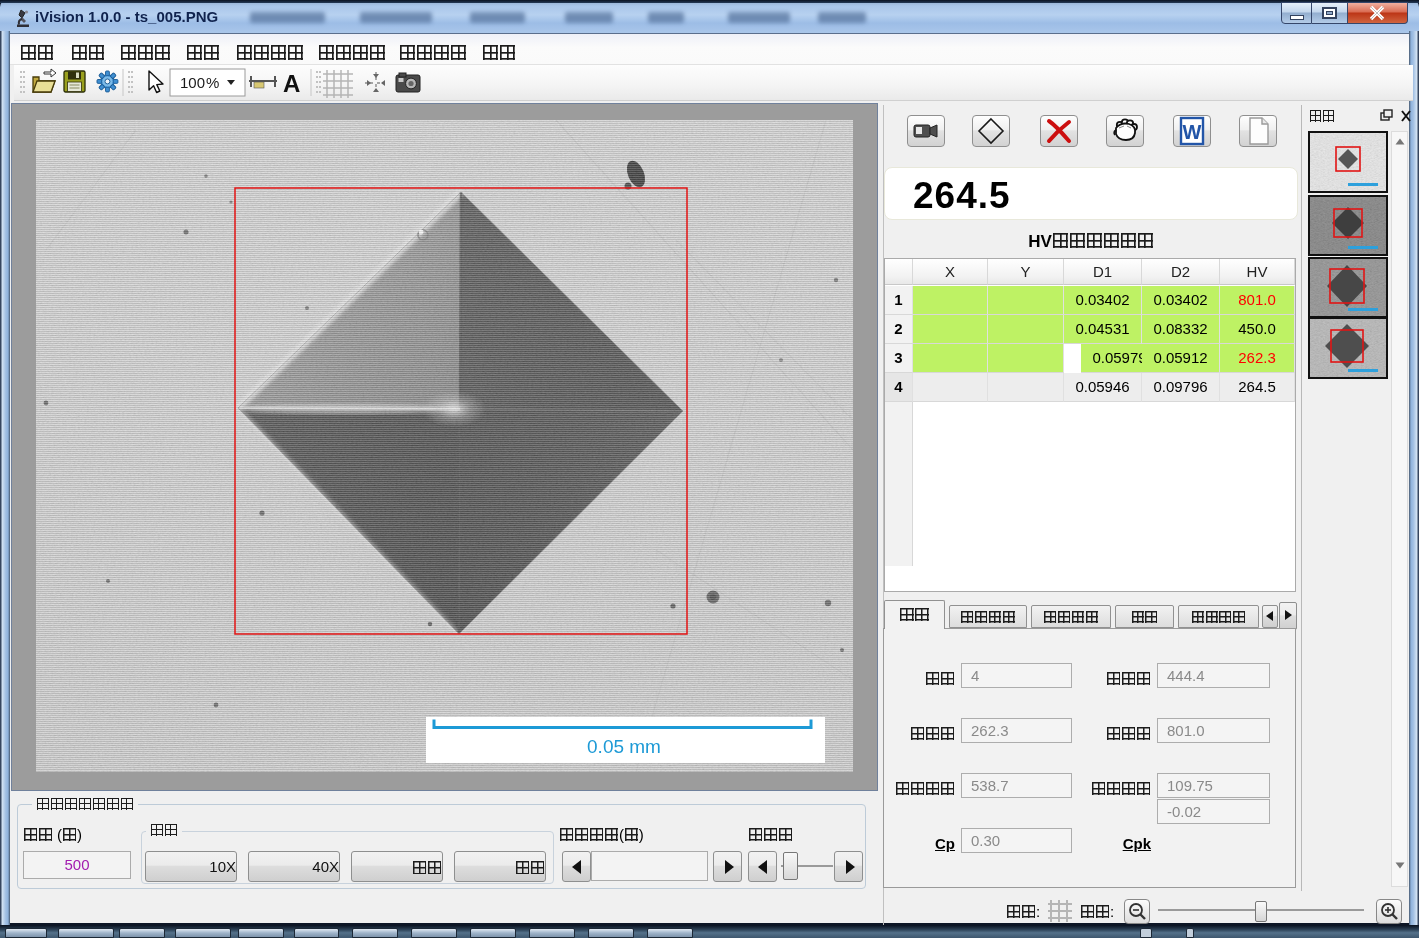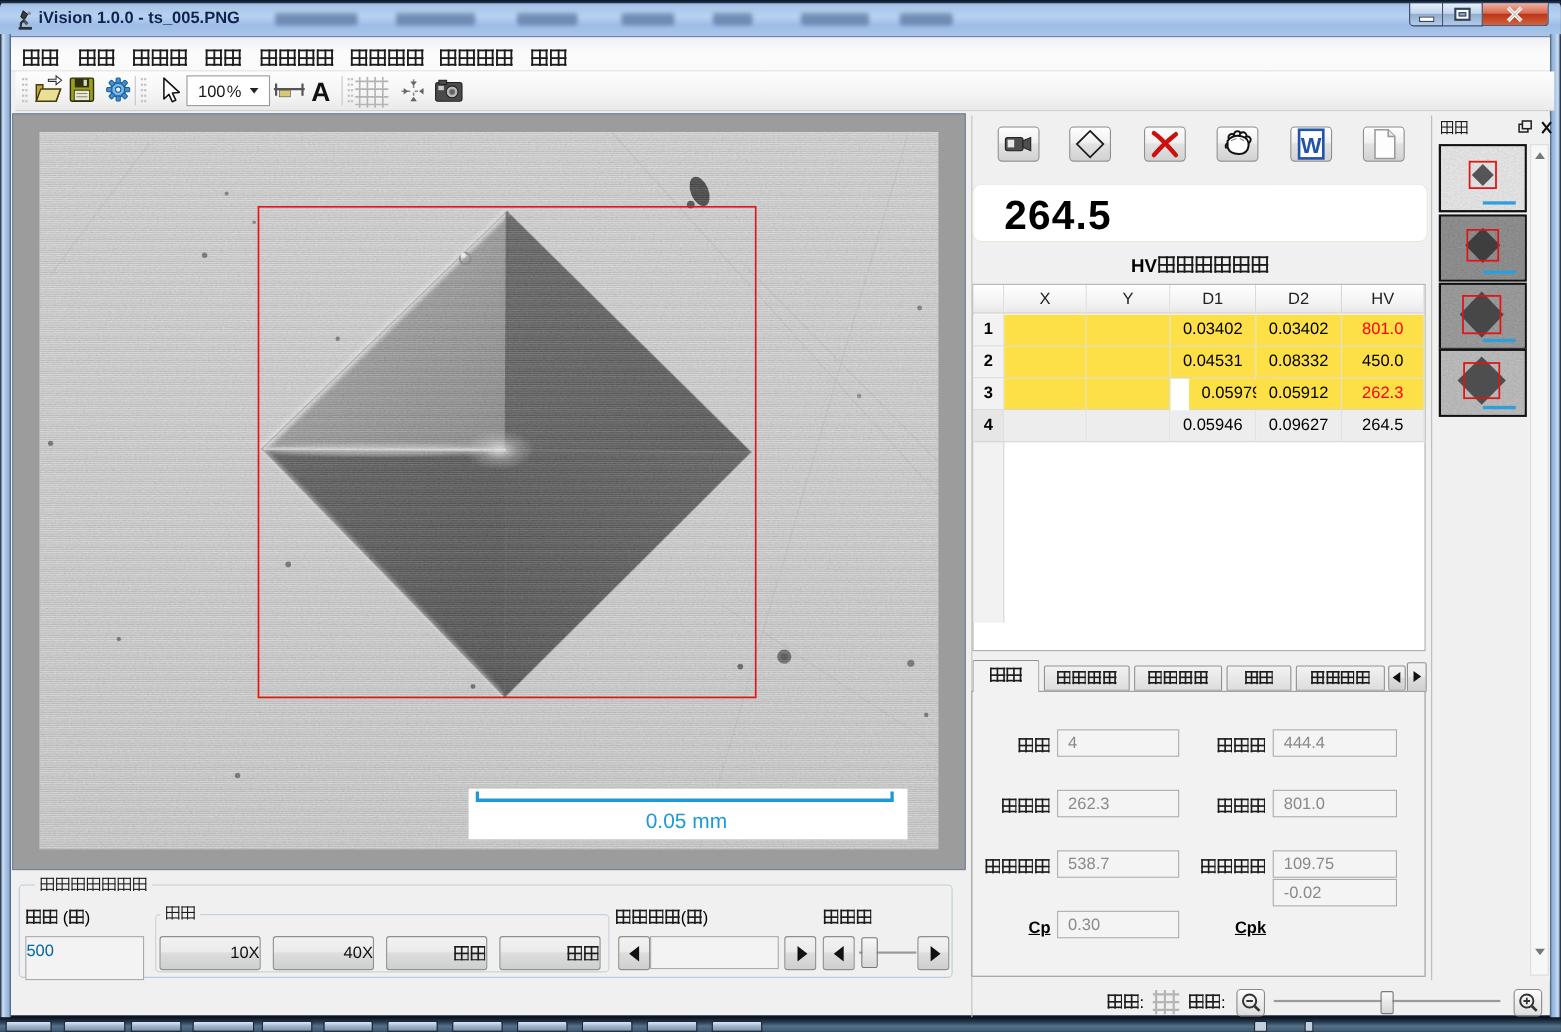--- a/index.html
+++ b/index.html
@@ -50,7 +50,7 @@
 
 #tbl{position:absolute;left:874px;top:224px;width:412px;height:334px;background:#fff;border:1px solid #aaa;}
 .th{position:absolute;top:0;height:26px;background:linear-gradient(180deg,#fff 0,#f2f2f2 70%,#e8e8e8 100%);border-right:1px solid #d8d8d8;border-bottom:1px solid #c8c8c8;font-size:15px;color:#222;text-align:center;line-height:26px;}
-.td{position:absolute;height:29px;border-right:1px solid #e0e0e0;border-bottom:1px solid #d8d8d8;font-size:15px;color:#000;text-align:center;line-height:28px;background:#fde047;}
+.td{position:absolute;height:29px;border-right:1px solid #e0e0e0;border-bottom:1px solid #d8d8d8;font-size:15px;color:#000;text-align:center;line-height:28px;background:#bef264;}
 .rn{background:#f2f2f2;font-weight:bold;}
 
 .tab{position:absolute;border:1px solid #919191;background:linear-gradient(180deg,#f2f2f2,#ddd);font-size:15px;text-align:center;color:#222;border-radius:2px 2px 0 0;}

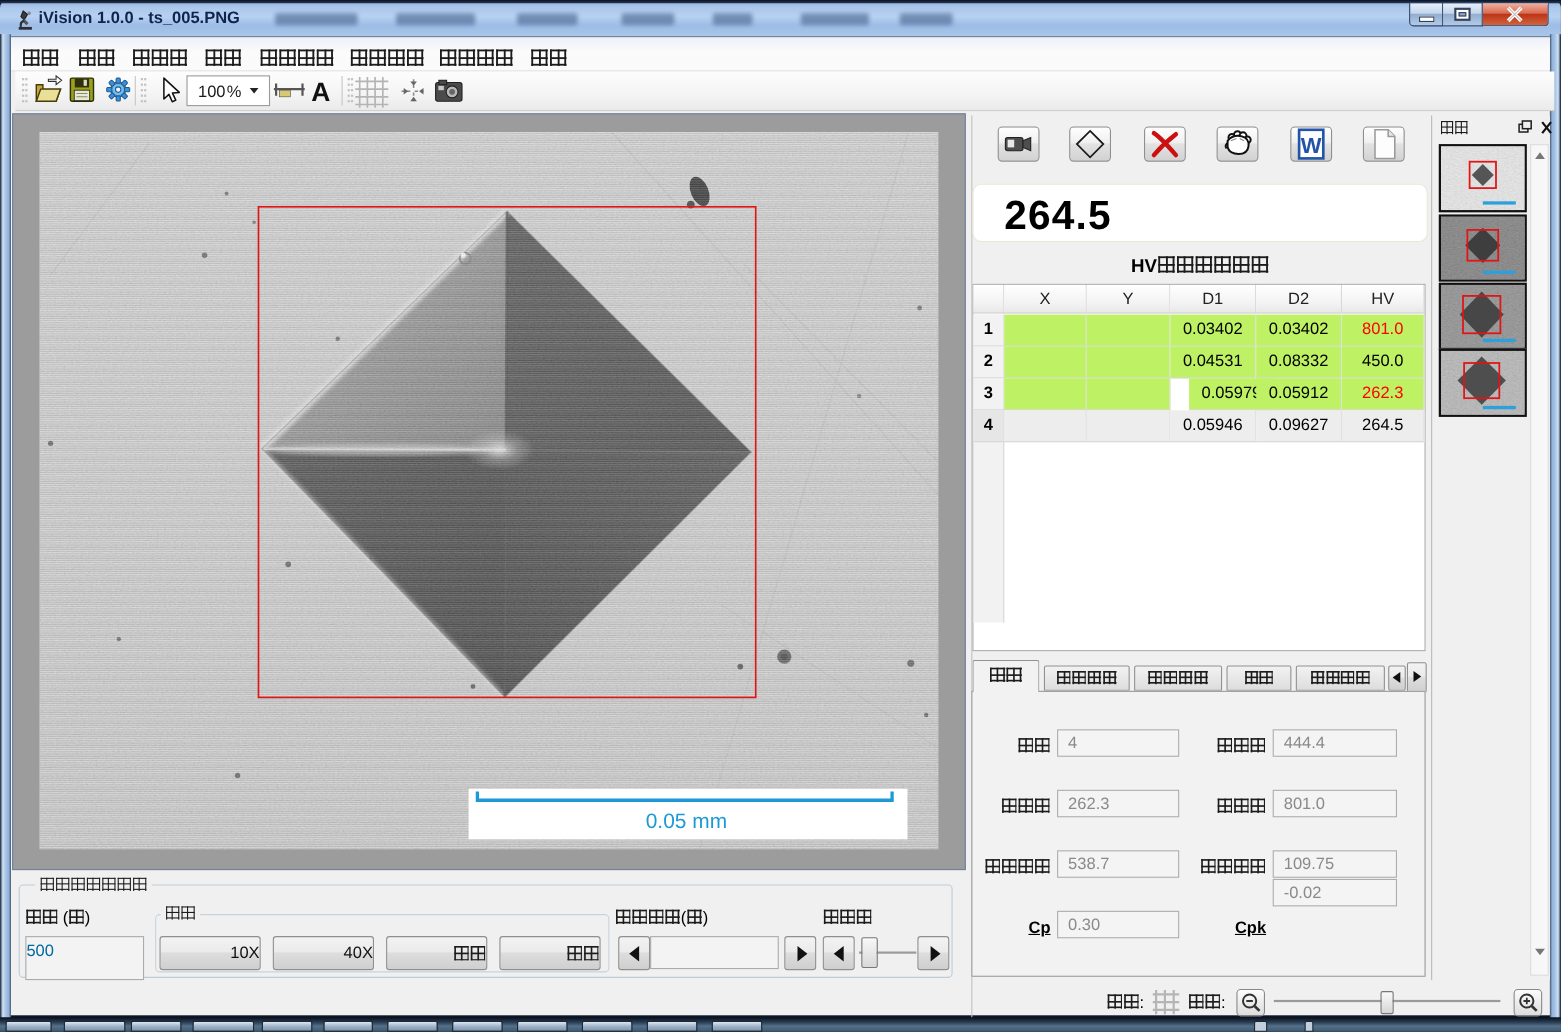--- a/index.html
+++ b/index.html
@@ -449,7 +449,7 @@
       <div class="td sel" style="left:28px;top:114px;width:75px;background:#ededed"></div>
       <div class="td sel" style="left:103px;top:114px;width:76px;background:#ededed"></div>
       <div class="td sel" style="left:179px;top:114px;width:78px;background:#ededed">0.05946</div>
-      <div class="td sel" style="left:257px;top:114px;width:78px;background:#ededed">0.09627</div>
+      <div class="td sel" style="left:257px;top:114px;width:78px;background:#ededed">0.09796</div>
       <div class="td sel" style="left:335px;top:114px;width:75px;background:#ededed">264.5</div>
     </div>
 

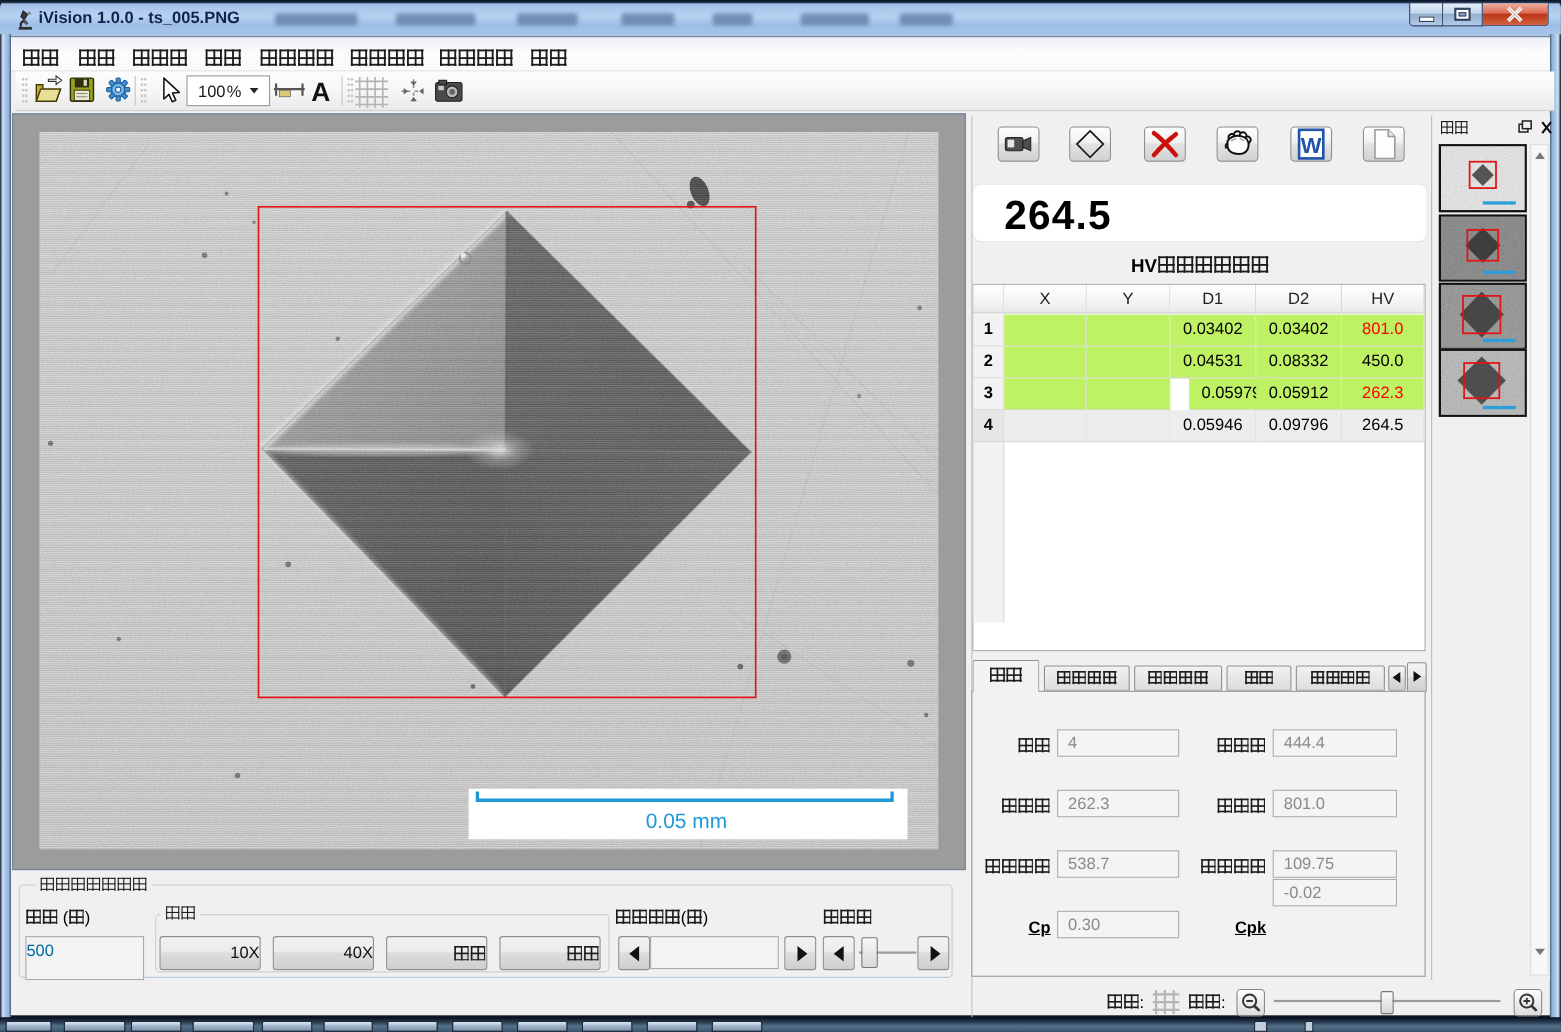--- a/index.html
+++ b/index.html
@@ -343,7 +343,7 @@
     <div class="gbox" style="left:7px;top:770px;width:849px;height:85px">
       <div class="glabel"><i class="z"></i><i class="z"></i><i class="z"></i><i class="z"></i><i class="z"></i><i class="z"></i><i class="z"></i></div>
       <div class="abs" style="left:5px;top:21px;font-size:15px"><i class="z"></i><i class="z"></i> (<i class="z"></i>)</div>
-      <div class="tin" style="left:5px;top:46px;width:108px;height:40px;text-align:left;line-height:26px;color:#0369a1">500</div>
+      <div class="tin" style="left:5px;top:46px;width:108px;height:28px;text-align:center;line-height:26px;color:#a21caf">500</div>
       <div class="gbox" style="left:123px;top:26px;width:413px;height:53px;border-color:#c8d2dc">
         <div class="glabel" style="left:4px;top:-10px"><i class="z"></i><i class="z"></i></div>
       </div>

